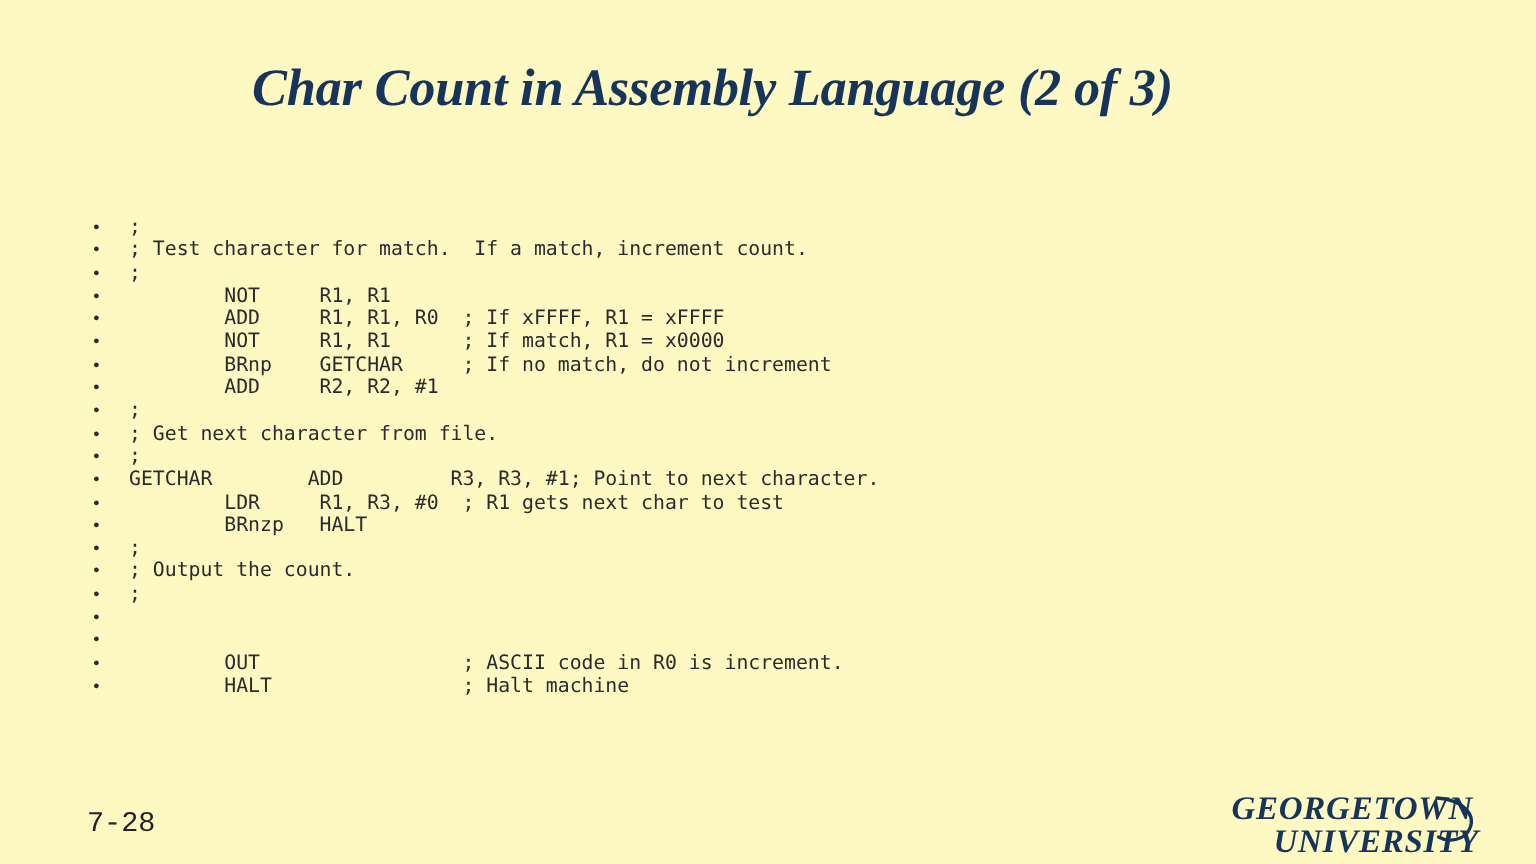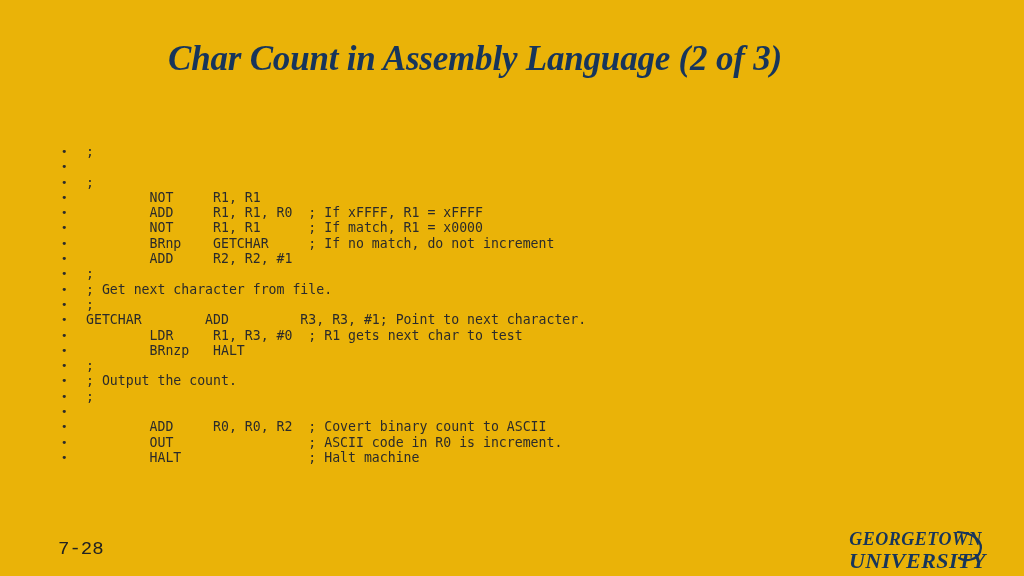--- a/index.html
+++ b/index.html
@@ -18,7 +18,7 @@
   #slide {
     position: absolute;
     inset: 0;
-    background: #eab308;
+    background: #fef9c3;
   }
 
   

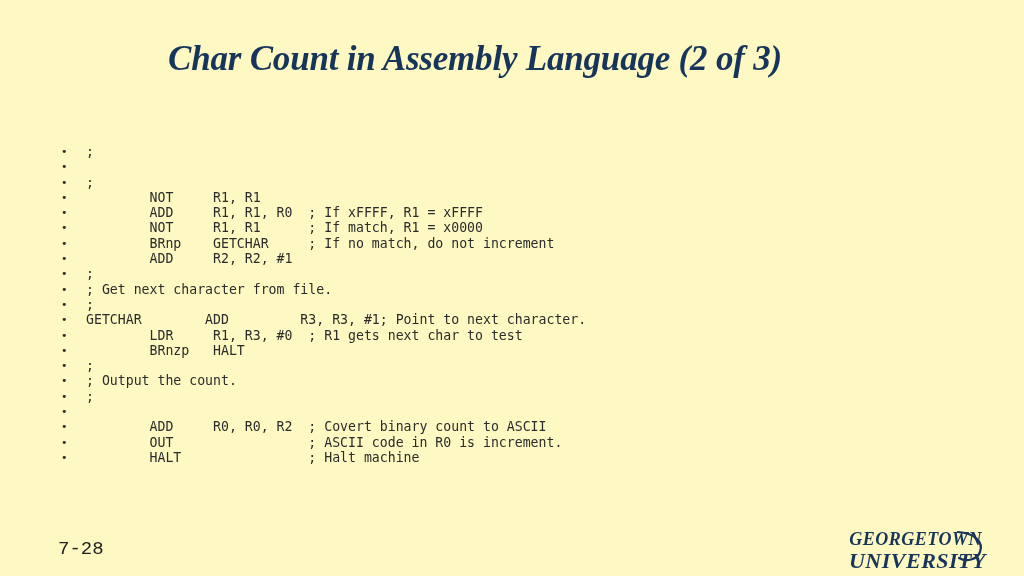--- a/index.html
+++ b/index.html
@@ -127,7 +127,7 @@
 
   <div id="code-body">
       <div class="code-line"><span class="bullet-dot">•</span><span class="code-text">;</span></div>
-      <div class="code-line"><span class="bullet-dot">•</span></div>
+      <div class="code-line"><span class="bullet-dot">•</span><span class="code-text">; Test character for match.  If a match, increment count.</span></div>
       <div class="code-line"><span class="bullet-dot">•</span><span class="code-text">;</span></div>
       <div class="code-line"><span class="bullet-dot">•</span><span class="code-text">        NOT     R1, R1</span></div>
       <div class="code-line"><span class="bullet-dot">•</span><span class="code-text">        ADD     R1, R1, R0  ; If xFFFF, R1 = xFFFF</span></div>

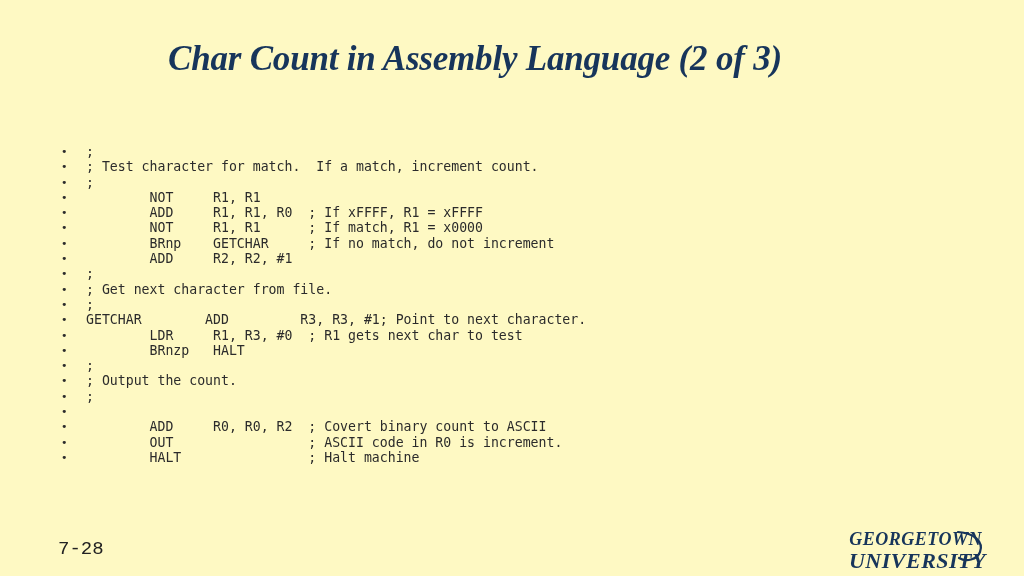--- a/index.html
+++ b/index.html
@@ -144,7 +144,7 @@
       <div class="code-line"><span class="bullet-dot">•</span><span class="code-text">; Output the count.</span></div>
       <div class="code-line"><span class="bullet-dot">•</span><span class="code-text">;</span></div>
       <div class="code-line"><span class="bullet-dot">•</span></div>
-      <div class="code-line"><span class="bullet-dot">•</span><span class="code-text">        ADD     R0, R0, R2  ; Covert binary count to ASCII</span></div>
+      <div class="code-line"><span class="bullet-dot">•</span></div>
       <div class="code-line"><span class="bullet-dot">•</span><span class="code-text">        OUT                 ; ASCII code in R0 is increment.</span></div>
       <div class="code-line"><span class="bullet-dot">•</span><span class="code-text">        HALT                ; Halt machine</span></div>
     </div>

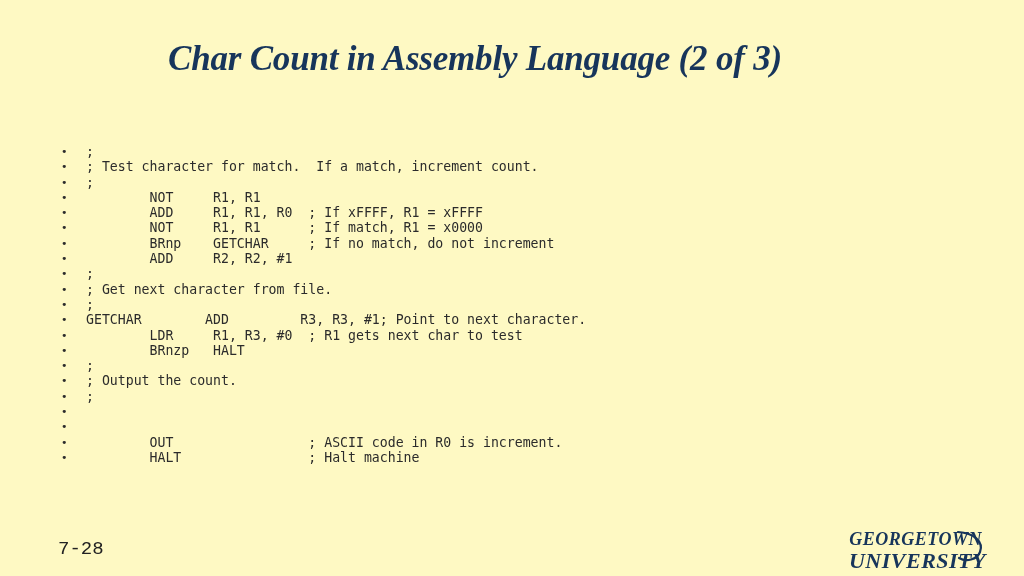--- a/index.html
+++ b/index.html
@@ -100,7 +100,7 @@
     letter-spacing: 0.5px;
   }
   #gu-logo .gu-line1 {
-    font-size: 18px;
+    font-size: 22px;
     line-height: 22px;
     padding-right: 6px;
   }

